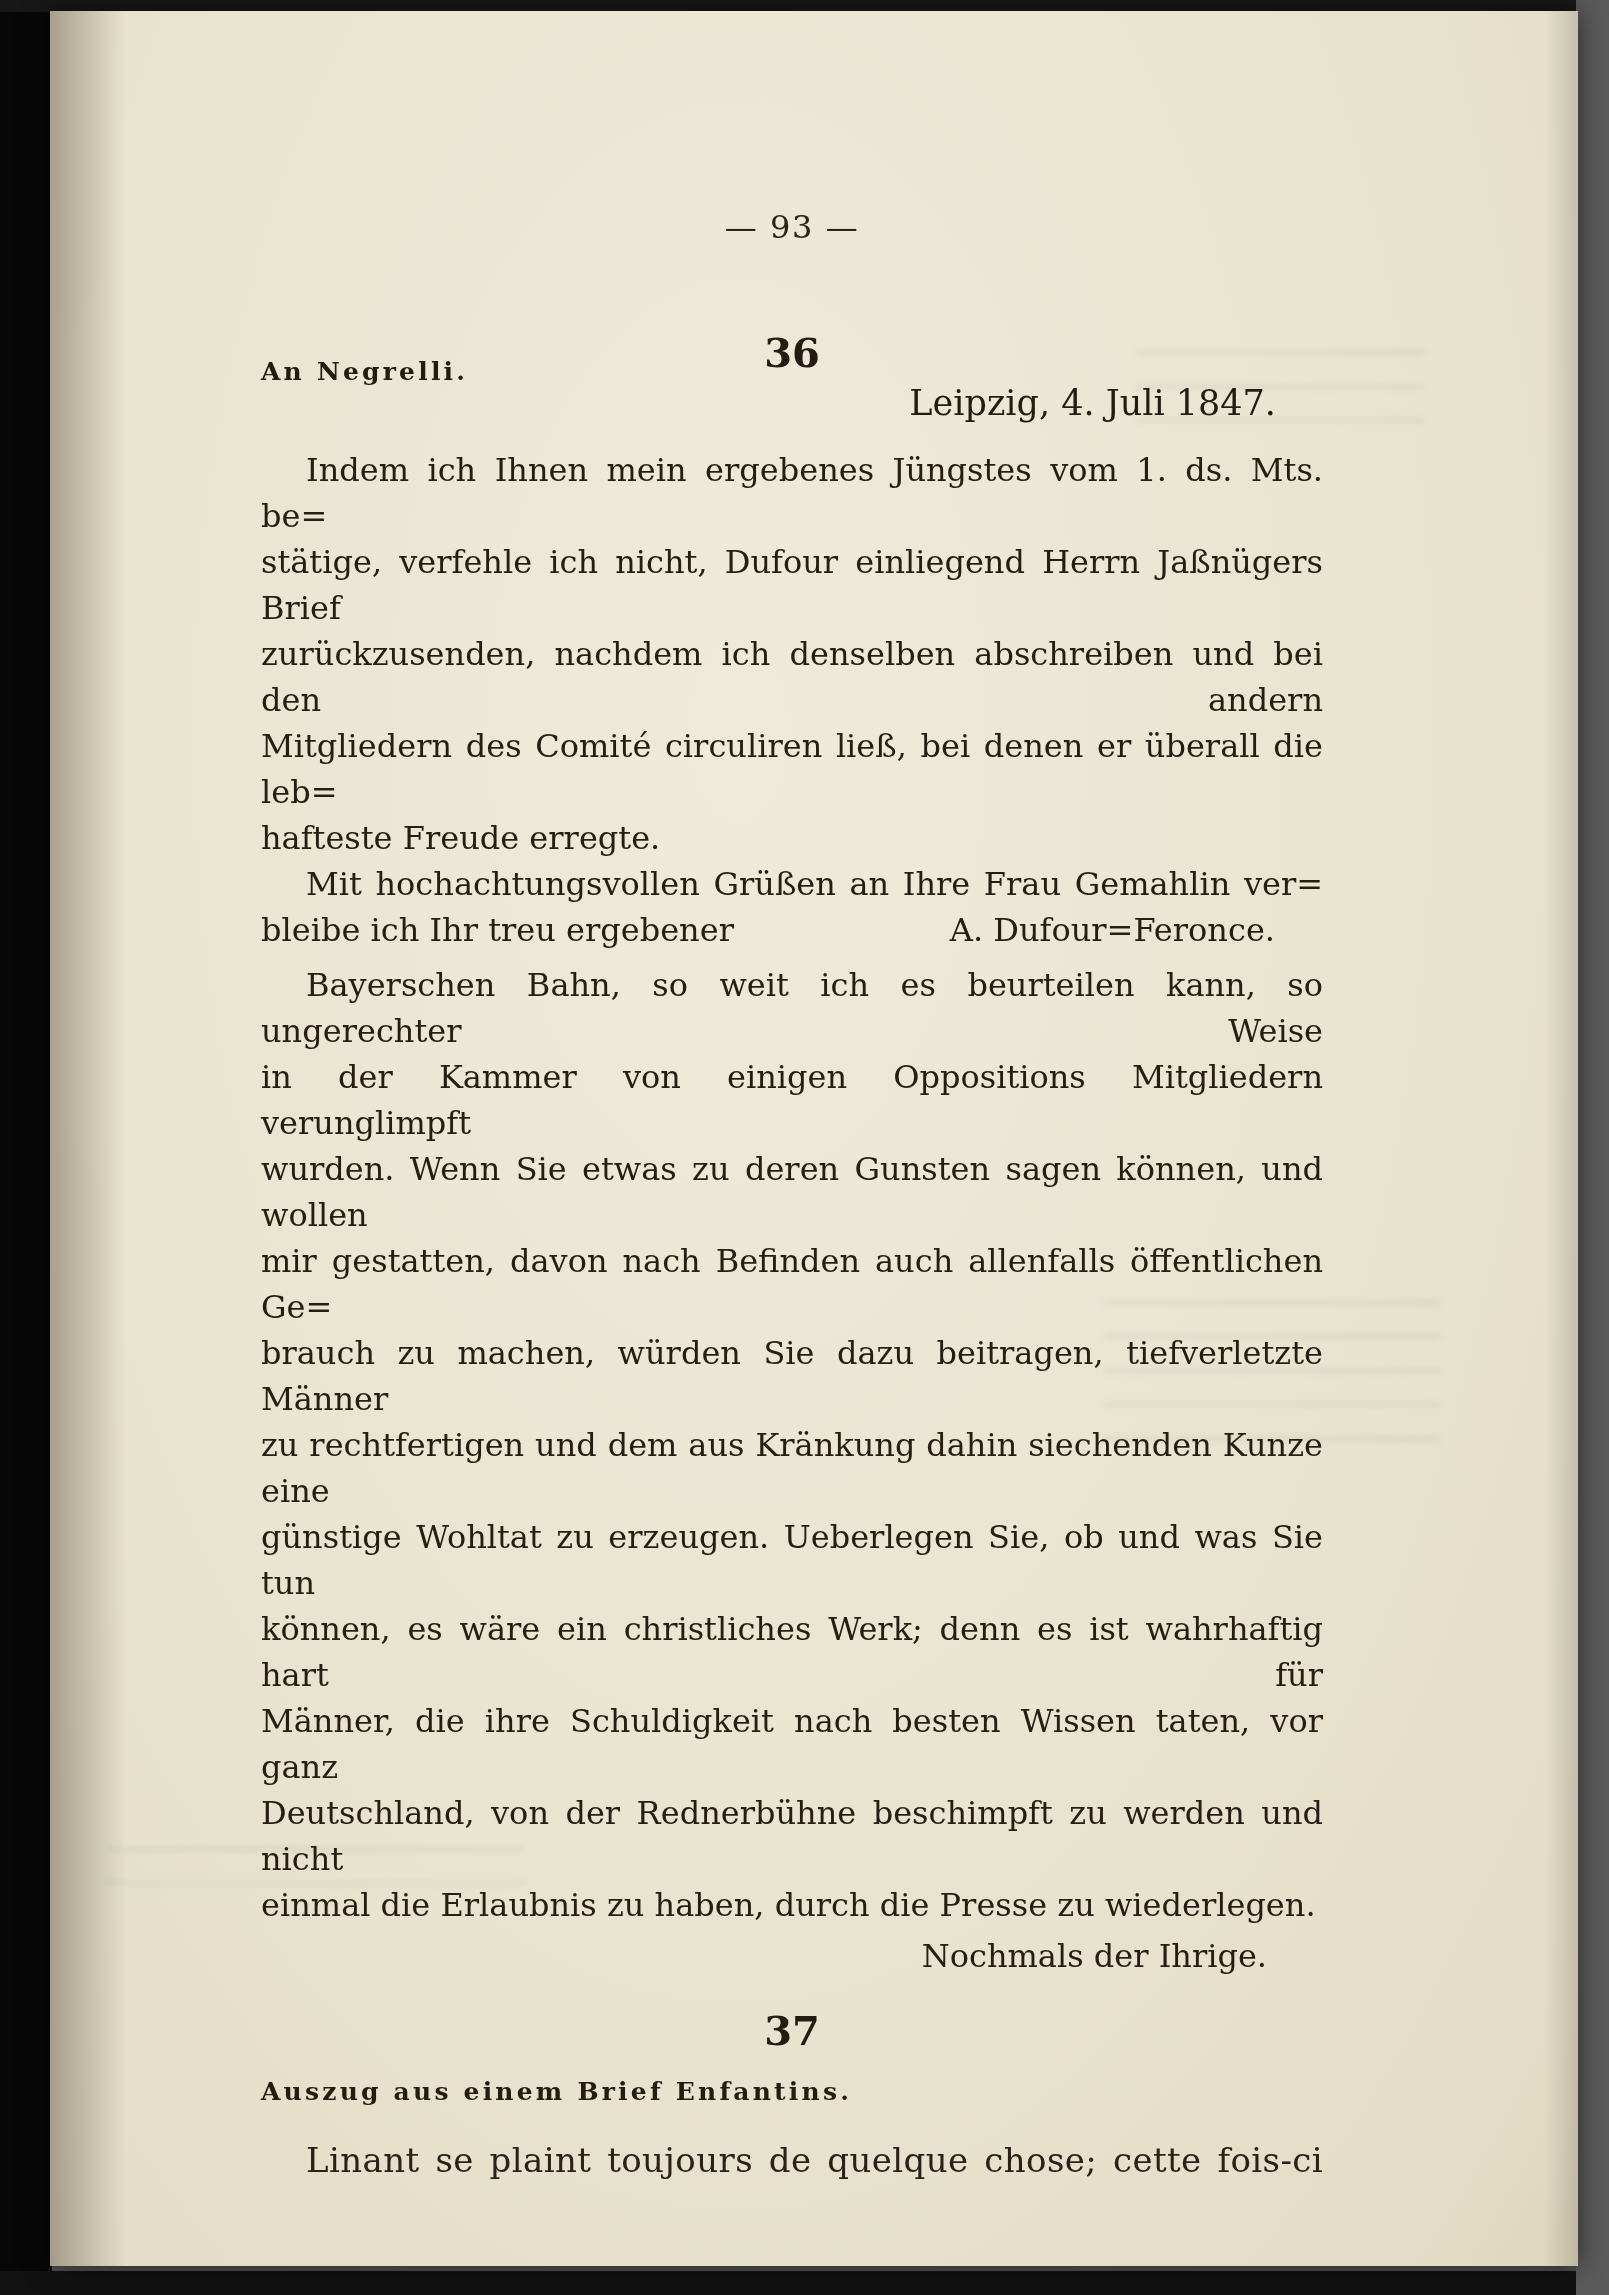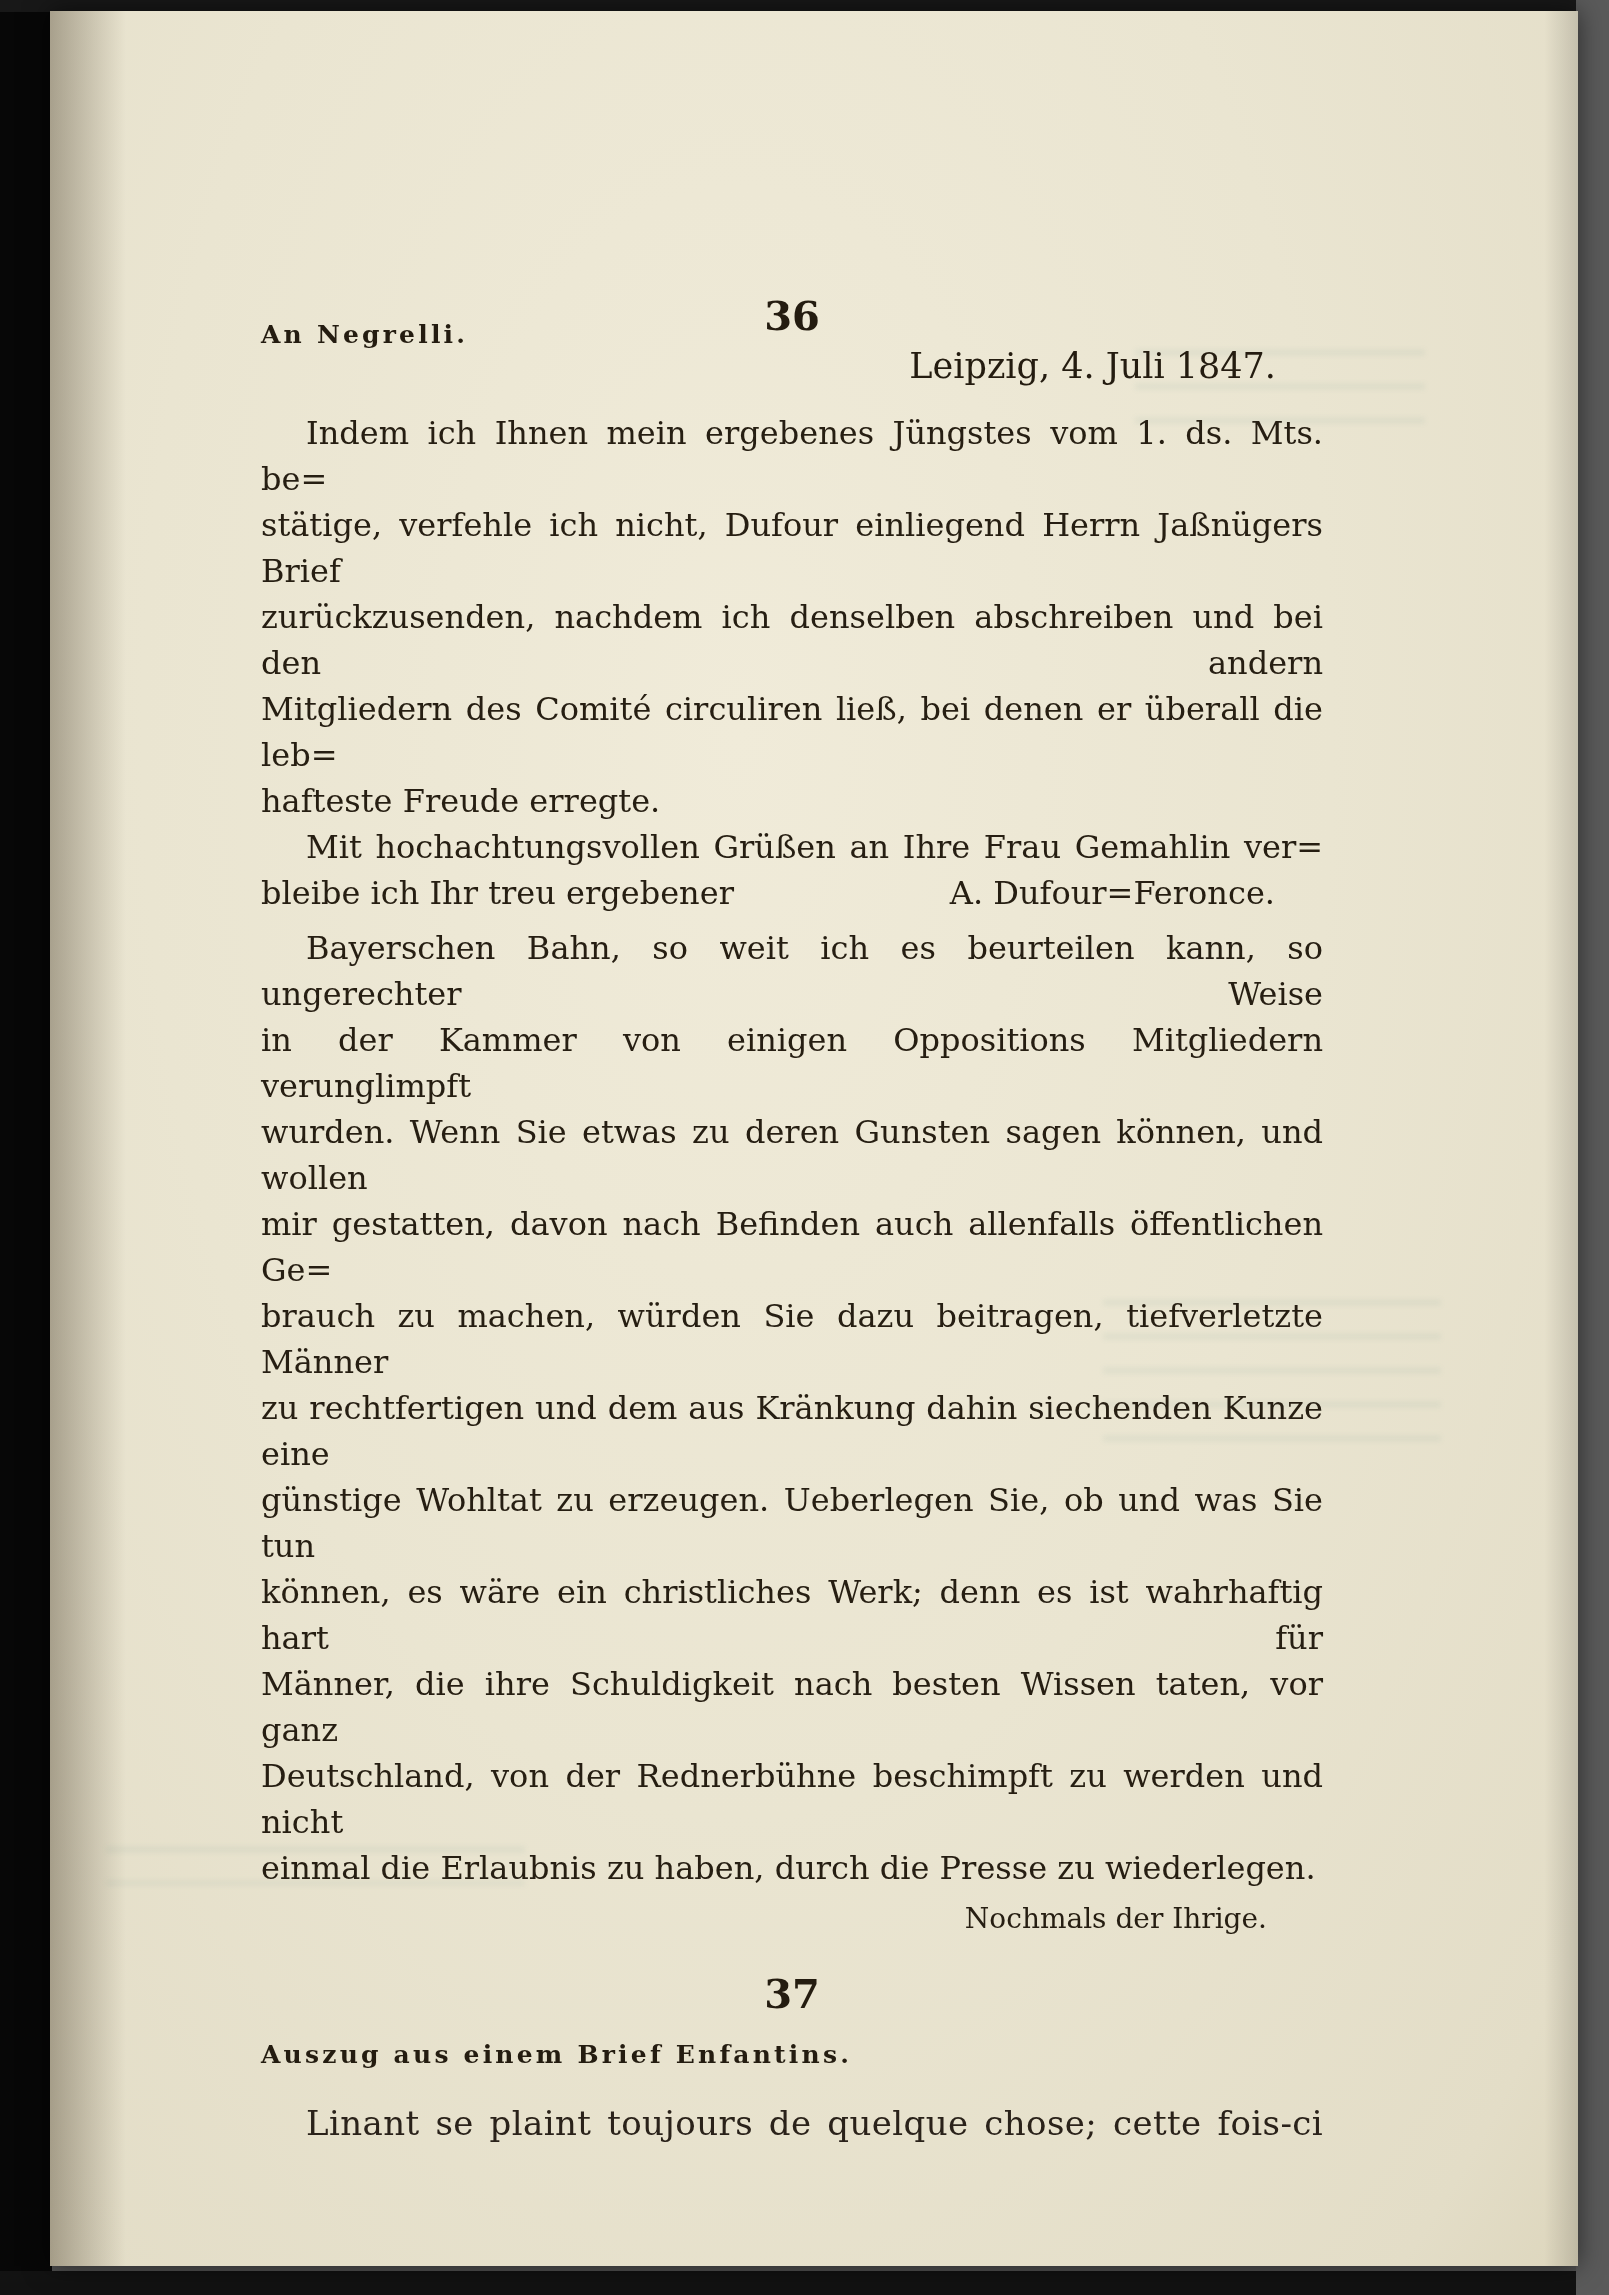--- a/index.html
+++ b/index.html
@@ -88,6 +88,7 @@
 
     <div class="content">
 
+      <div class="pagenum">— 93 —</div>
 
       <div class="letter-head">
         <div class="sec-num">36</div>

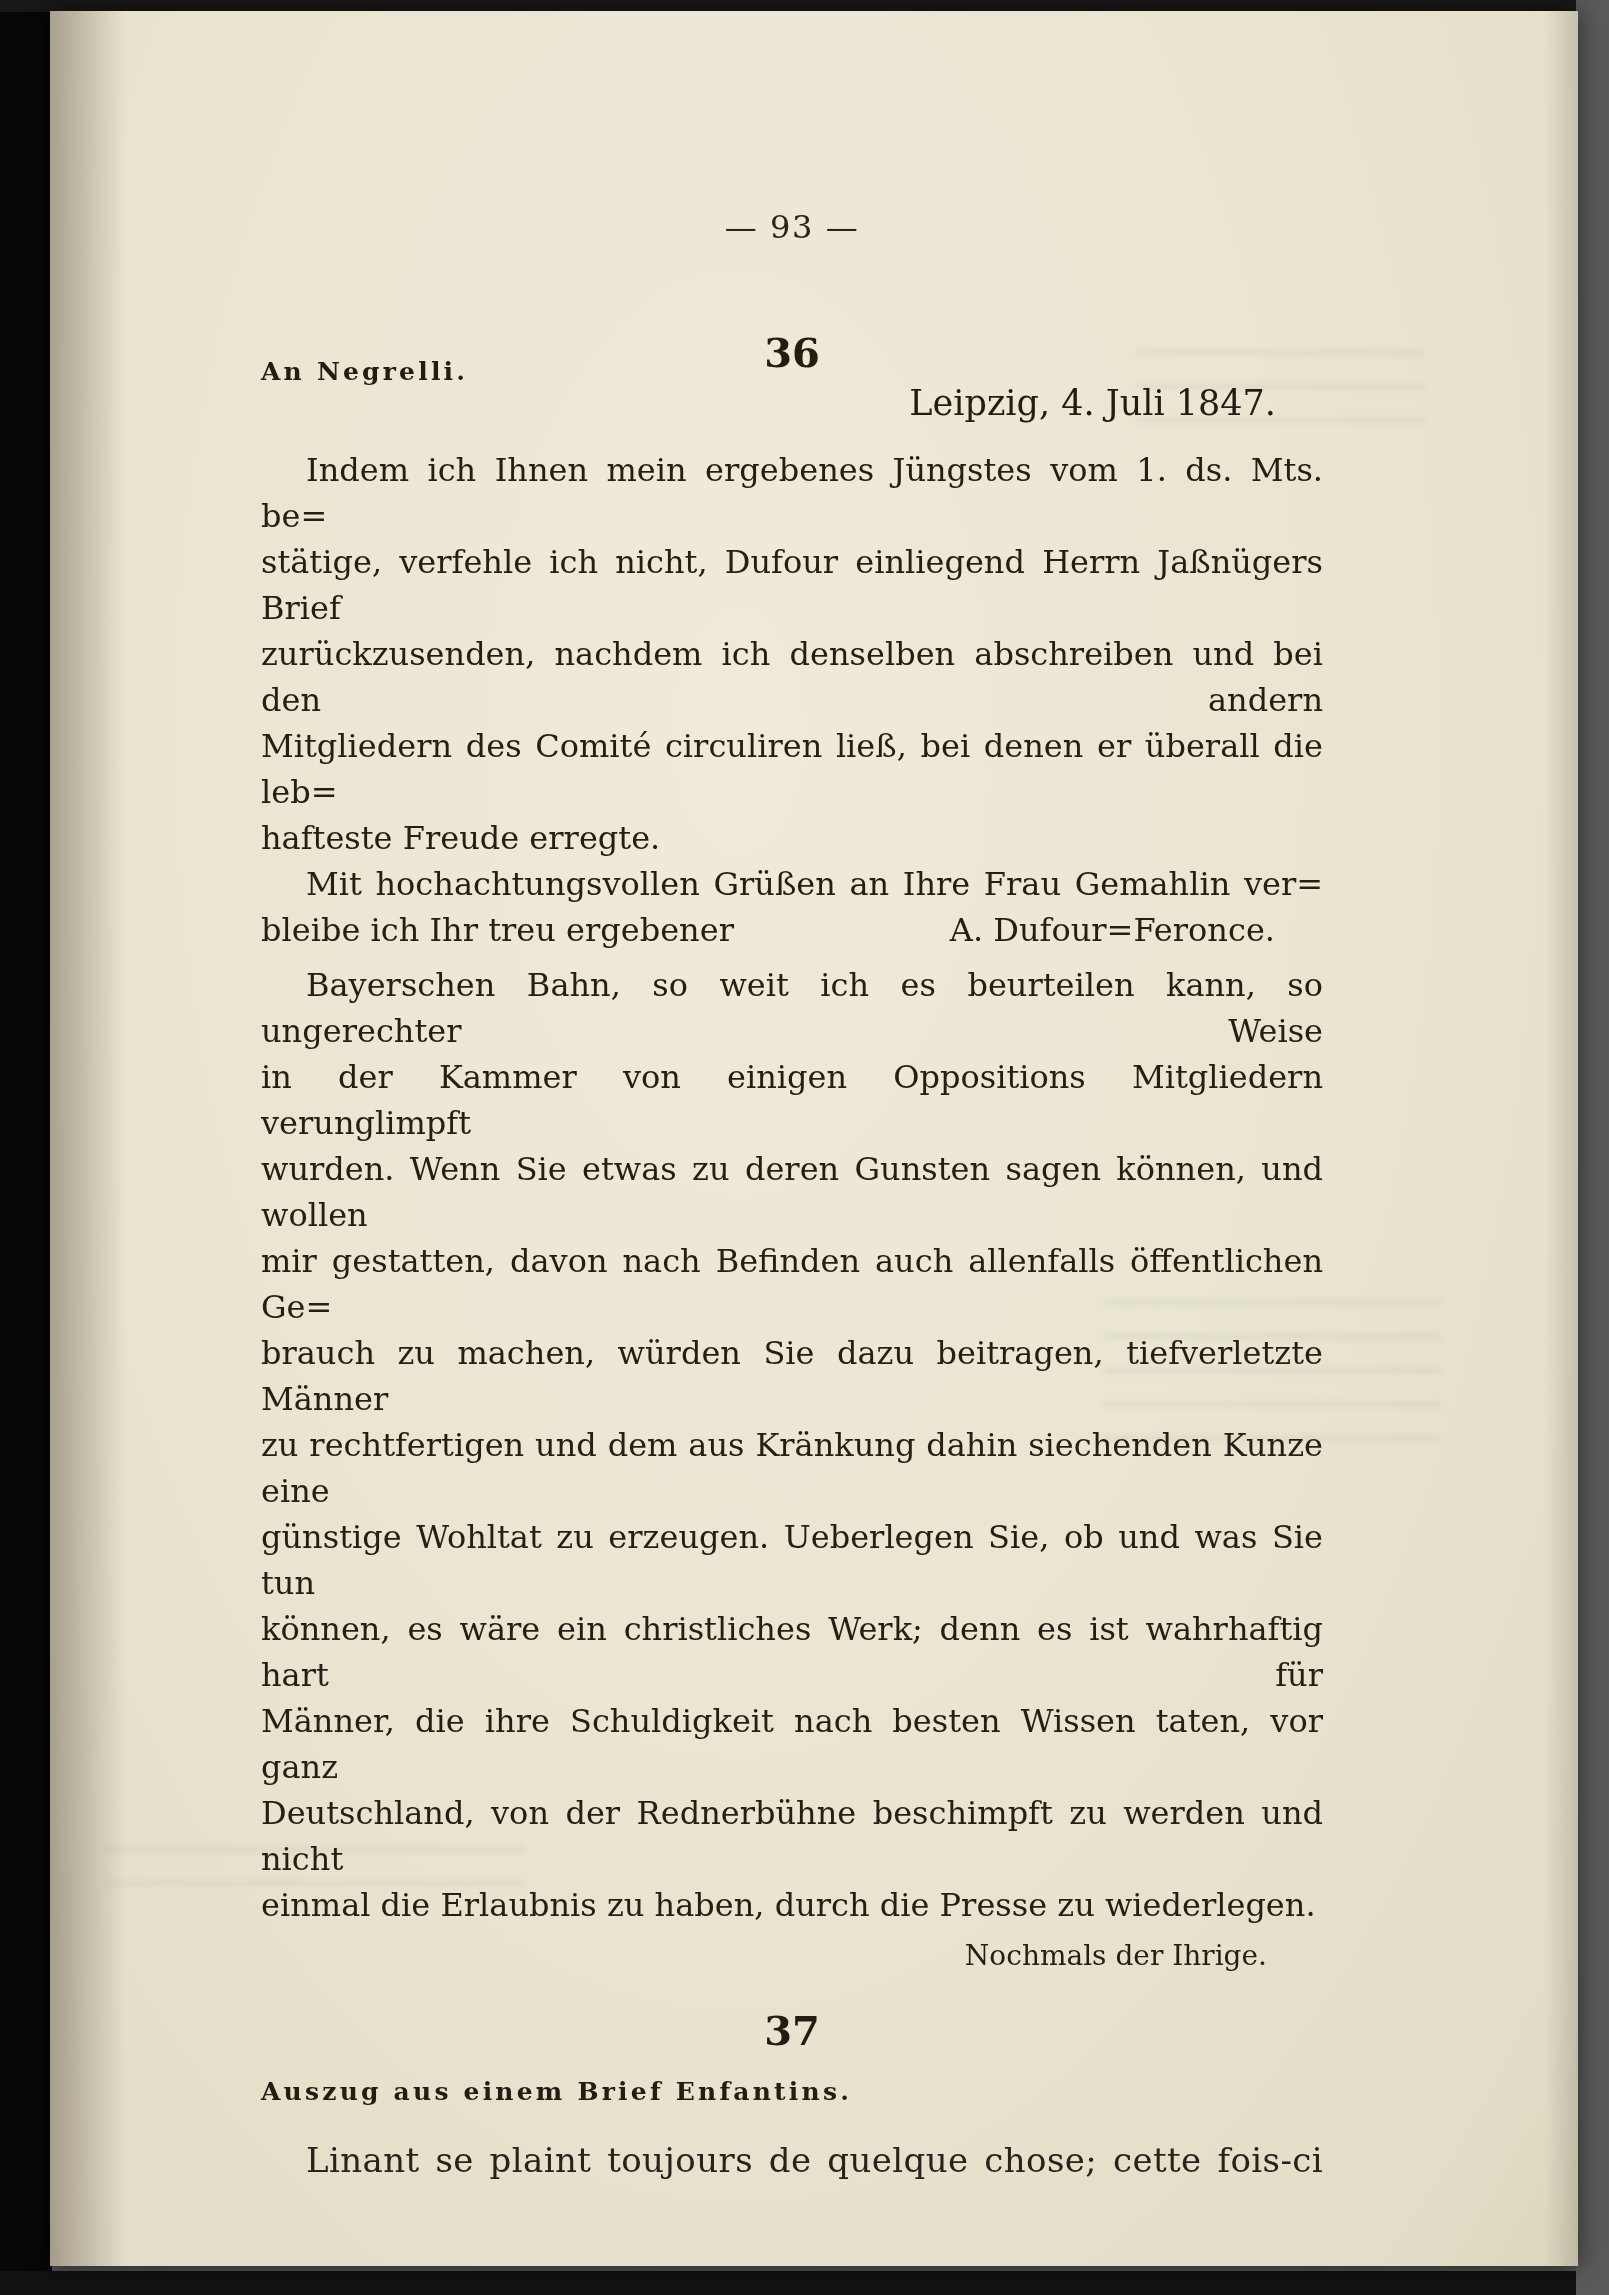--- a/index.html
+++ b/index.html
@@ -51,7 +51,7 @@
   .sigrow { display:flex; justify-content:space-between; padding-right:48px; font-size:32px; line-height:46px;gap:11px; }
   .para3 { margin-top:9.7px; }
 
-  .closing { text-align:right; padding-right:56px; font-size:28px; line-height:46px; margin-top:4.8px; color:#261e12; }
+  .closing { text-align:right; padding-right:56px; font-size:32px; line-height:46px; margin-top:4.8px; color:#261e12; }
 
   .sec-num-37 { }
   .heading37 { font-size:25px; font-weight:700; letter-spacing:3.2px; margin-top:24px; color:#241c10; }

